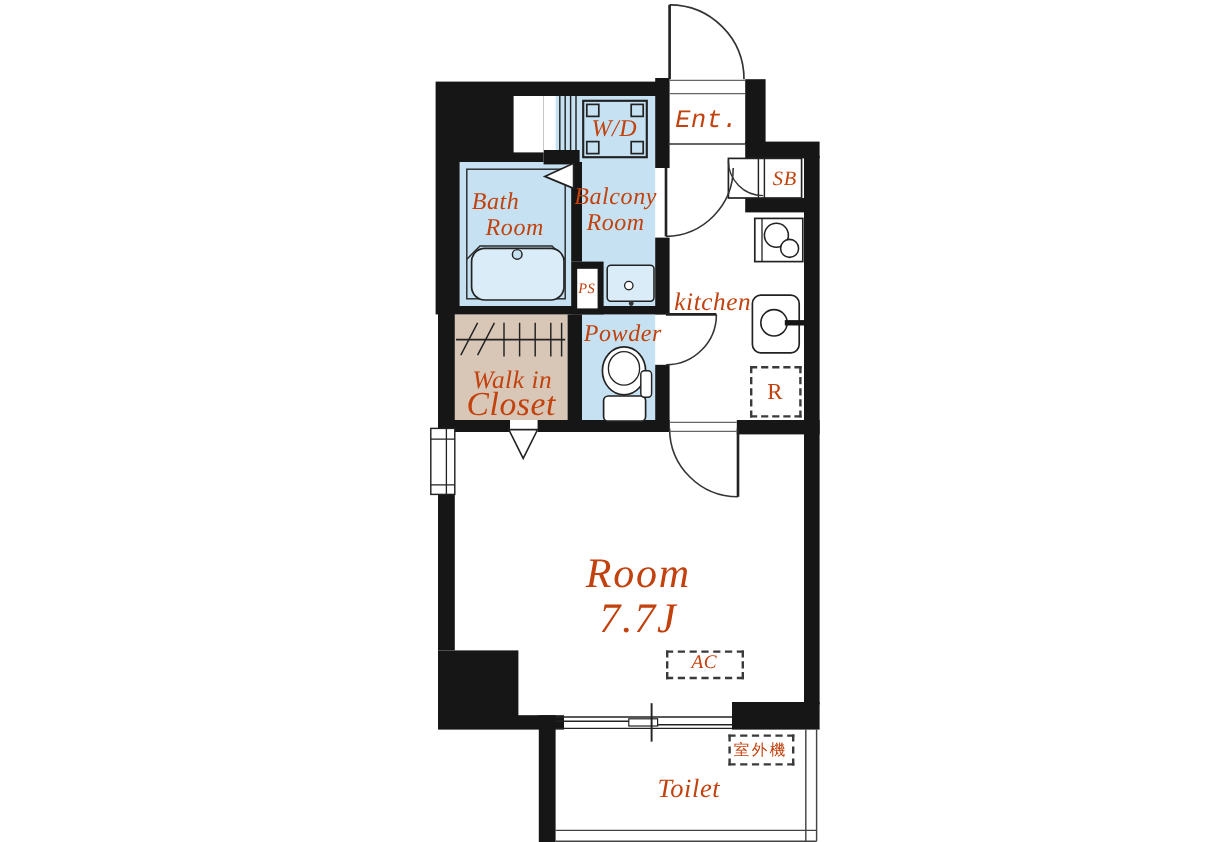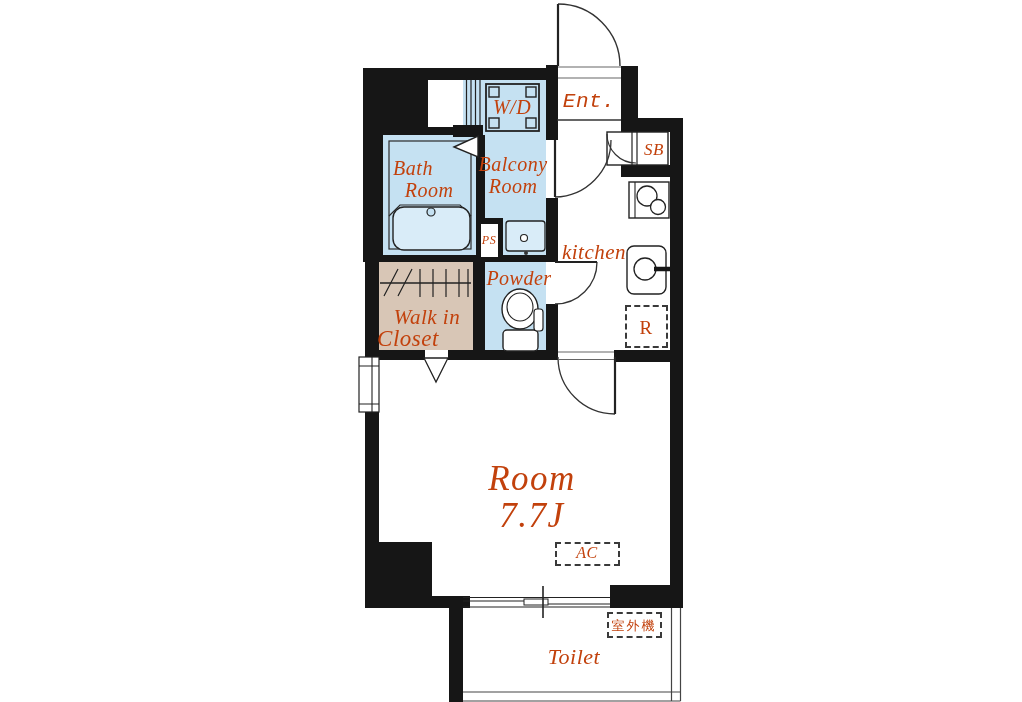--- a/index.html
+++ b/index.html
@@ -140,7 +140,7 @@
   <div class="lbl" style="left:489px;top:240px;font-size:12px;text-align:center;">PS</div>
   <div class="lbl" style="left:519px;top:278px;font-size:20px;">Powder</div>
   <div class="lbl" style="left:427px;top:317px;font-size:21px;">Walk in</div>
-  <div class="lbl" style="left:408px;top:338px;font-size:23px;">Closet</div>
+  <div class="lbl" style="left:426px;top:338px;font-size:28px;">Closet</div>
   <div class="lbl upright" style="left:646px;top:327px;font-size:19px;">R</div>
   <div class="lbl big" style="left:532px;top:478px;font-size:35px;">Room</div>
   <div class="lbl big" style="left:532px;top:515px;font-size:35px;">7.7J</div>

